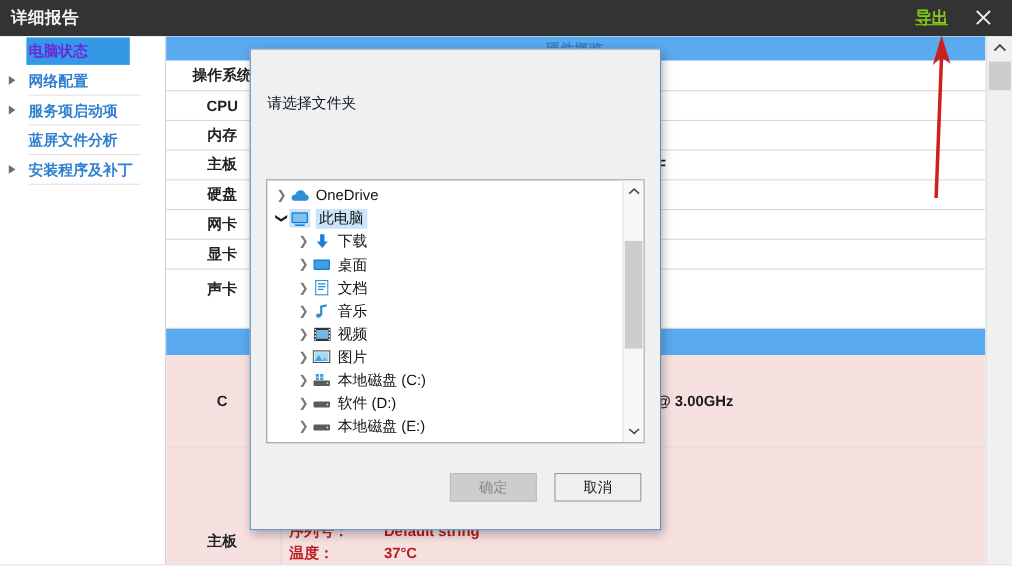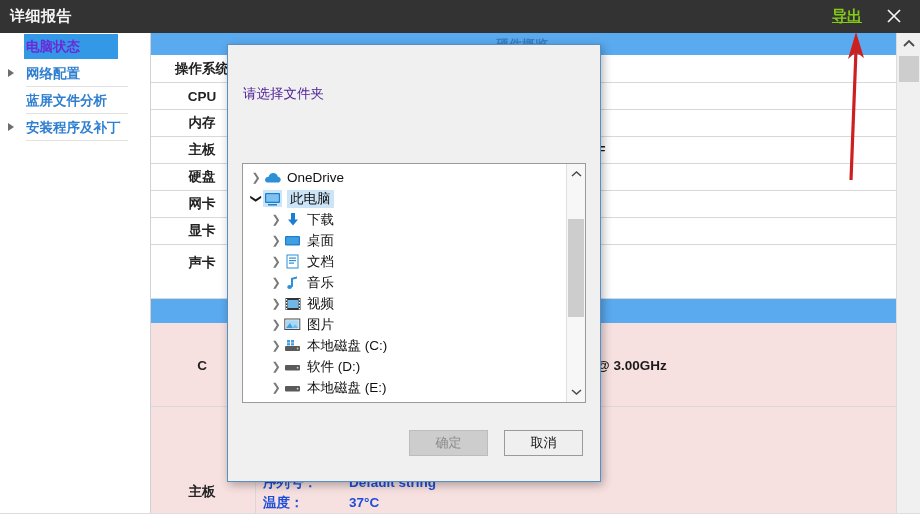--- a/index.html
+++ b/index.html
@@ -344,6 +344,11 @@
     </div>
 
 
+    <div class="side-item">
+      <div class="arrow"></div>
+      <div class="side-label">服务项启动项</div>
+      <div class="underline"></div>
+    </div>
 
     <div class="side-item">
       <div class="side-label">蓝屏文件分析</div>

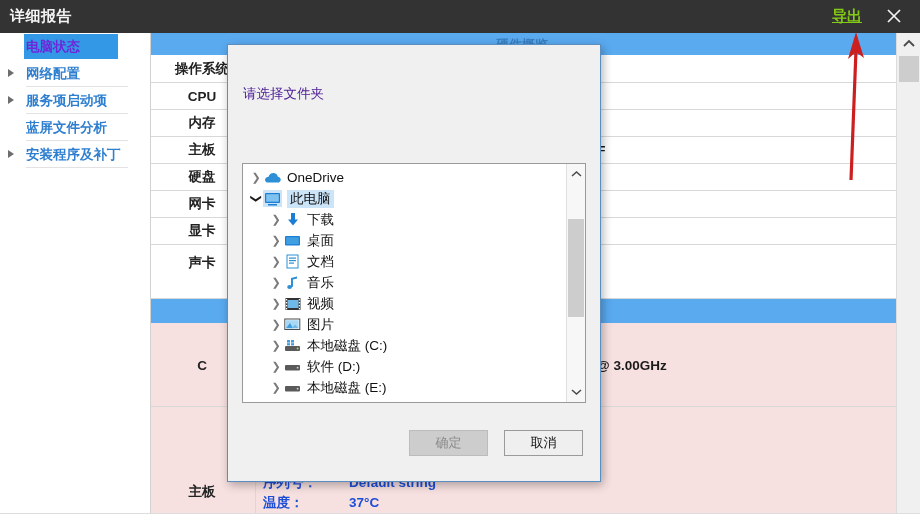--- a/index.html
+++ b/index.html
@@ -188,7 +188,7 @@
   }
   .dlg-prompt {
     position: absolute; left: 15px; top: 40px;
-    font-size: 13.5px; color: #4c1d95;
+    font-size: 13.5px; color: #0f172a;
   }
   .tree-box {
     position: absolute; left: 14px; top: 118px;

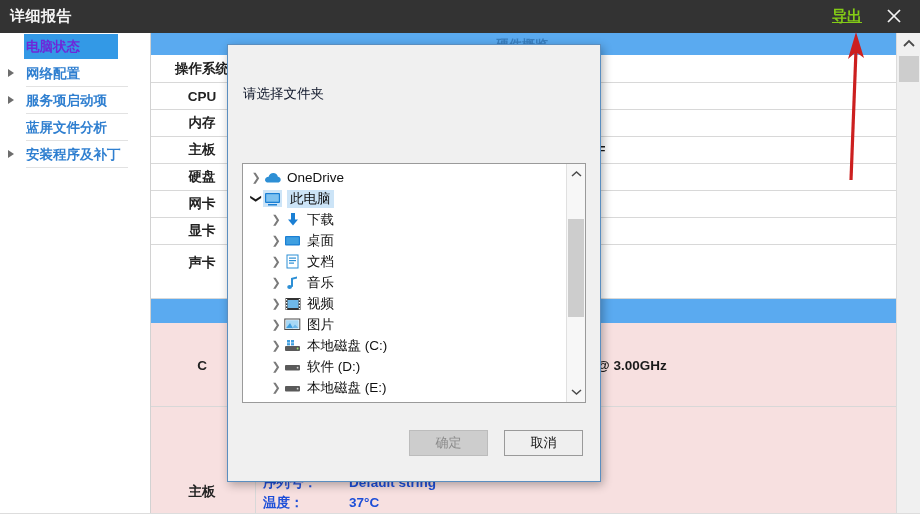--- a/index.html
+++ b/index.html
@@ -137,7 +137,7 @@
     position: absolute; left: 112px; top: 50%;
     transform: translateY(-50%);
     font-size: 13.5px; font-weight: bold;
-    color: #1d4ed8;
+    color: #b91c1c;
     line-height: 20px;
     white-space: nowrap;
   }

